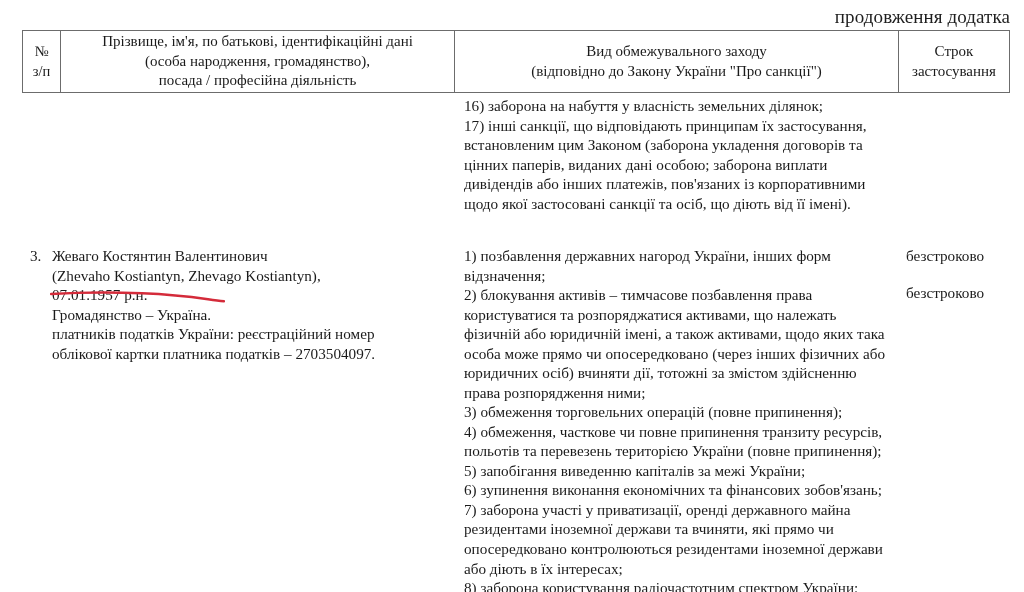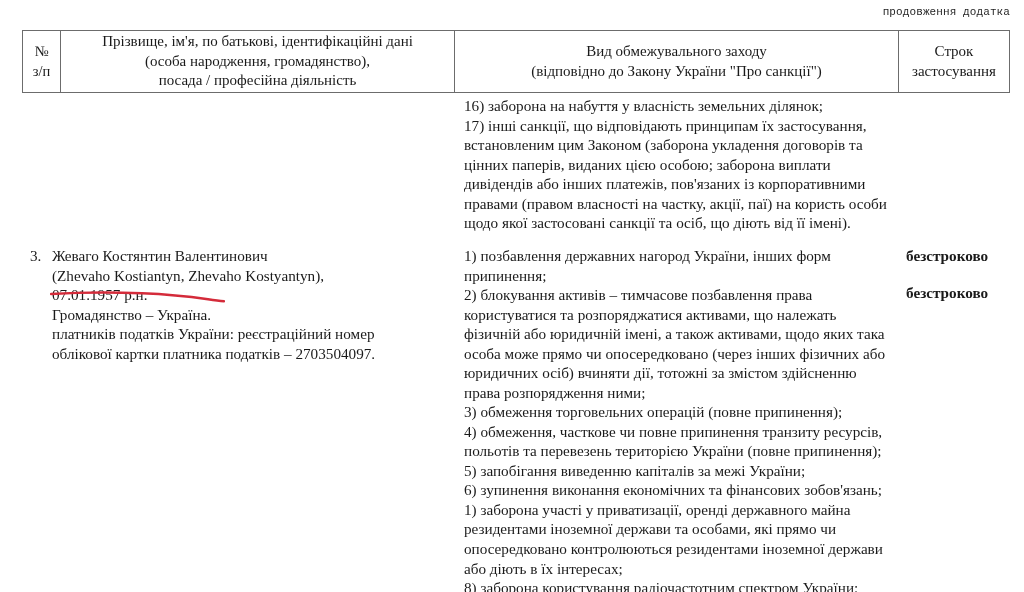--- a/index.html
+++ b/index.html
@@ -26,11 +26,10 @@
     position: absolute;
     top: 6px;
     right: 14px;
-    font-size: 11px;
+    font-size: 19px;
     letter-spacing: 0.1px;
     color: #1f1f1f;
     white-space: nowrap;
-    font-family: Liberation Mono, monospace;
   }
 
   

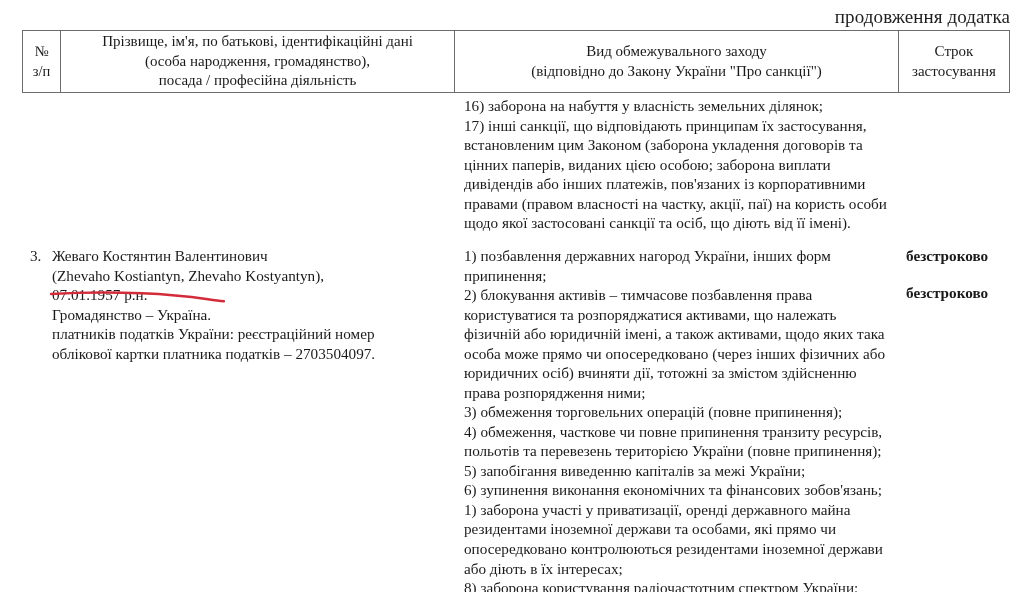--- a/index.html
+++ b/index.html
@@ -167,7 +167,7 @@
     <span class="txt-line">16) заборона на набуття у власність земельних ділянок;</span>
     <span class="txt-line">17) інші санкції, що відповідають принципам їх застосування,</span>
     <span class="txt-line">встановленим цим Законом (заборона укладення договорів та</span>
-    <span class="txt-line">цінних паперів, виданих цією особою; заборона виплати</span>
+    <span class="txt-line">цінних паперів, виданих дані особою; заборона виплати</span>
     <span class="txt-line">дивідендів або інших платежів, пов'язаних із корпоративними</span>
     <span class="txt-line">правами (правом власності на частку, акції, паї) на користь особи</span>
     <span class="txt-line">щодо якої застосовані санкції та осіб, що діють від її імені).</span>

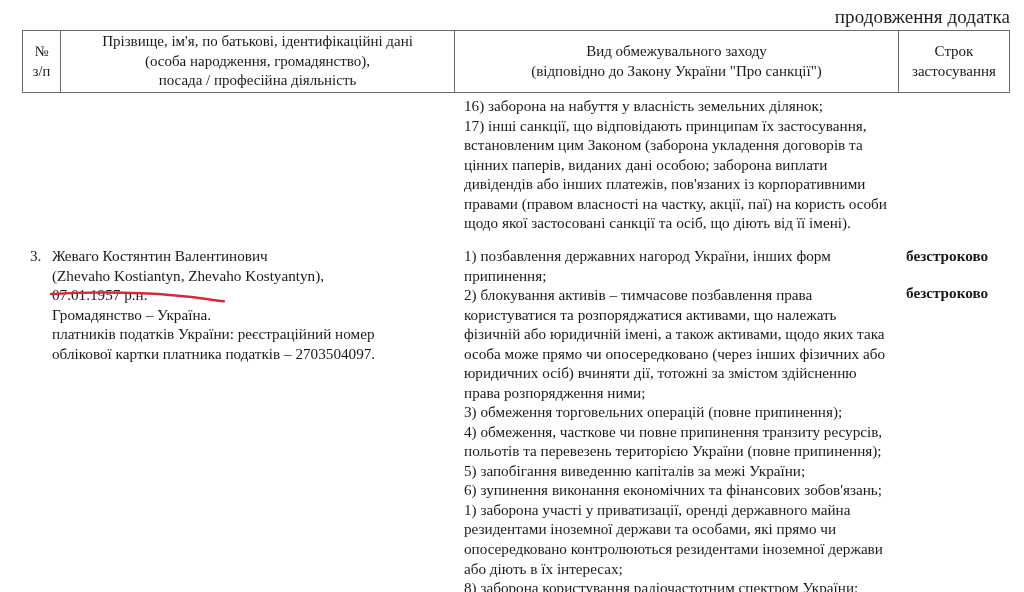--- a/index.html
+++ b/index.html
@@ -169,7 +169,6 @@
     <span class="txt-line">встановленим цим Законом (заборона укладення договорів та</span>
     <span class="txt-line">цінних паперів, виданих дані особою; заборона виплати</span>
     <span class="txt-line">дивідендів або інших платежів, пов'язаних із корпоративними</span>
-    <span class="txt-line">правами (правом власності на частку, акції, паї) на користь особи</span>
     <span class="txt-line">щодо якої застосовані санкції та осіб, що діють від її імені).</span>
   </div>
 

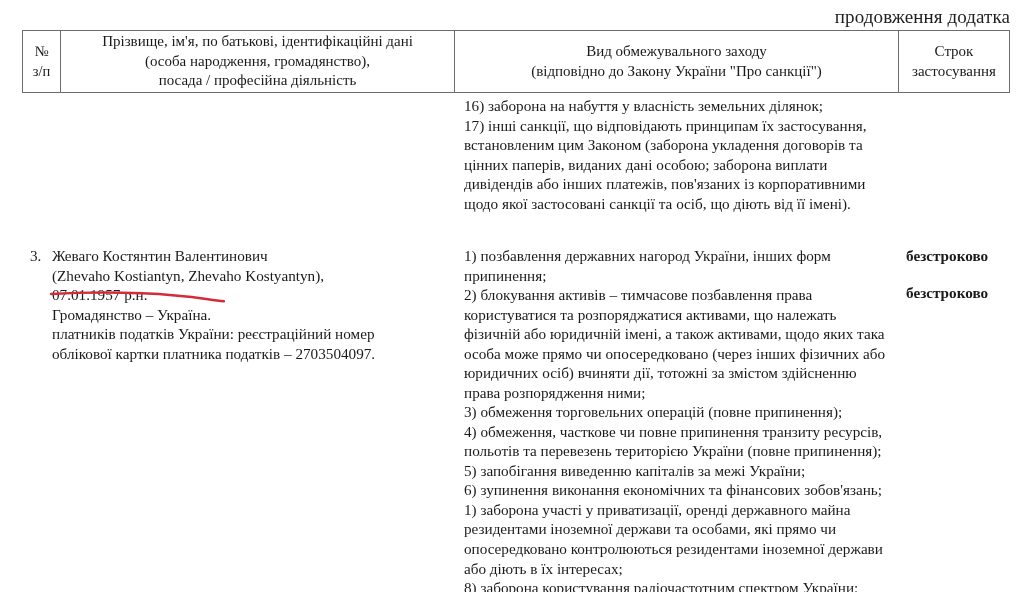--- a/index.html
+++ b/index.html
@@ -95,7 +95,7 @@
     line-height: 1.285;
     color: #1a1a1a;
   }
-  .term-item { display: block; font-weight: bold; }
+  .term-item { display: block; }
   .term-gap-1 { margin-top: 17px; }
 
   .measure-col {

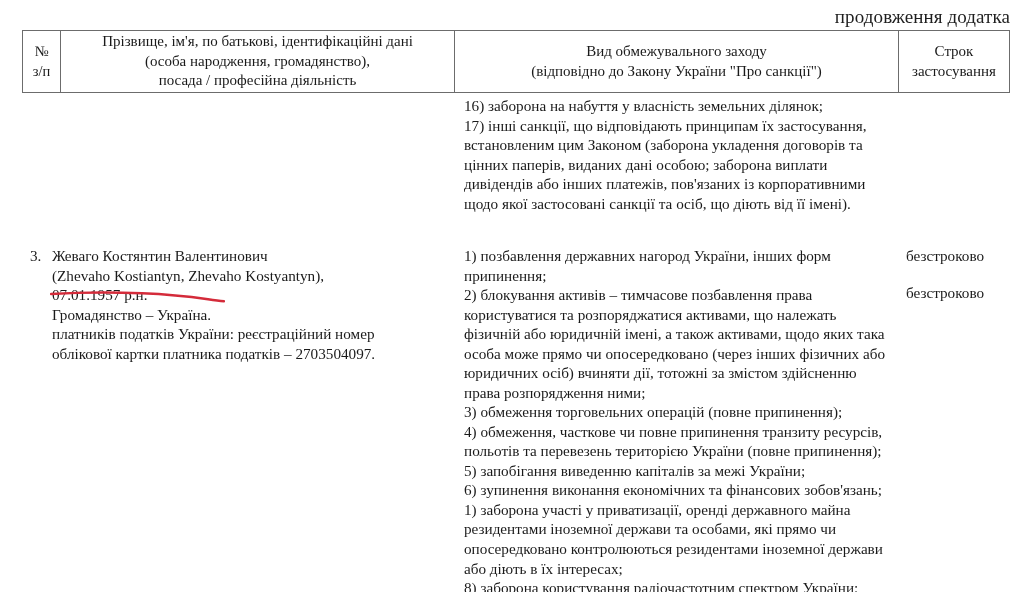--- a/index.html
+++ b/index.html
@@ -176,7 +176,7 @@
     <span class="person-no">3.</span>
     <span class="person-txt">
       <span class="txt-line">Жеваго Костянтин Валентинович</span>
-      <span class="txt-line">(Zhevaho Kostiantyn, Zhevaho Kostyantyn),</span>
+      <span class="txt-line">(Zhevaho Kostiantyn, Zhevago Kostiantyn),</span>
       <span class="txt-line">07.01.1957 р.н.</span>
       <span class="txt-line">Громадянство – Україна.</span>
       <span class="txt-line">платників податків України: реєстраційний номер</span>

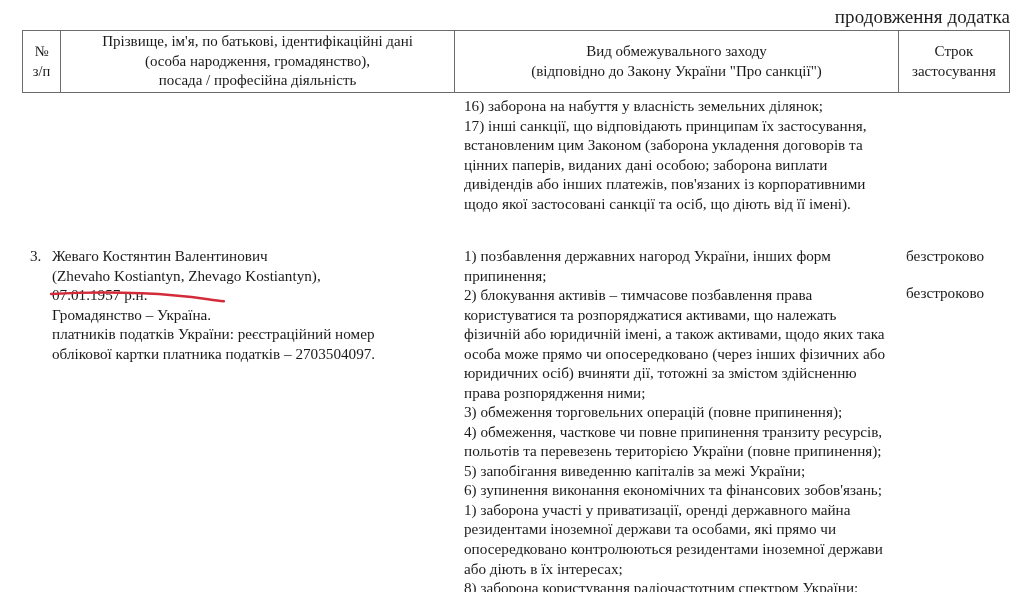--- a/index.html
+++ b/index.html
@@ -192,7 +192,7 @@
 
   <div class="measure-col">
     <span class="txt-line">1) позбавлення державних нагород України, інших форм</span>
-    <span class="txt-line">припинення;</span>
+    <span class="txt-line">відзначення;</span>
     <span class="txt-line">2) блокування активів – тимчасове позбавлення права</span>
     <span class="txt-line">користуватися та розпоряджатися активами, що належать</span>
     <span class="txt-line">фізичній або юридичній імені, а також активами, щодо яких така</span>

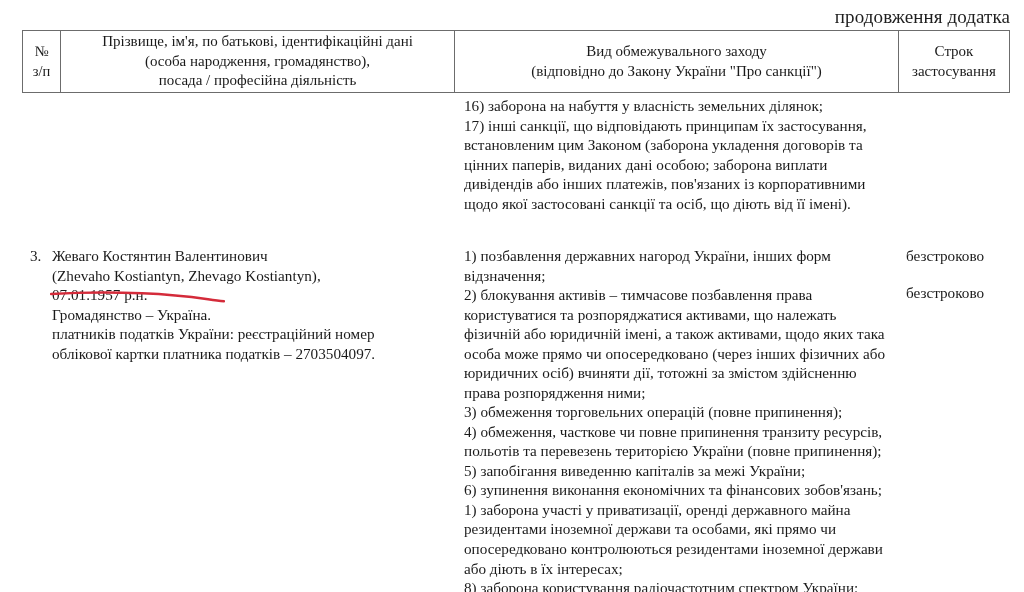--- a/index.html
+++ b/index.html
@@ -204,7 +204,7 @@
     <span class="txt-line">польотів та перевезень територією України (повне припинення);</span>
     <span class="txt-line">5) запобігання виведенню капіталів за межі України;</span>
     <span class="txt-line">6) зупинення виконання економічних та фінансових зобов'язань;</span>
-    <span class="txt-line">1) заборона участі у приватизації, оренді державного майна</span>
+    <span class="txt-line">7) заборона участі у приватизації, оренді державного майна</span>
     <span class="txt-line">резидентами іноземної держави та особами, які прямо чи</span>
     <span class="txt-line">опосередковано контролюються резидентами іноземної держави</span>
     <span class="txt-line">або діють в їх інтересах;</span>

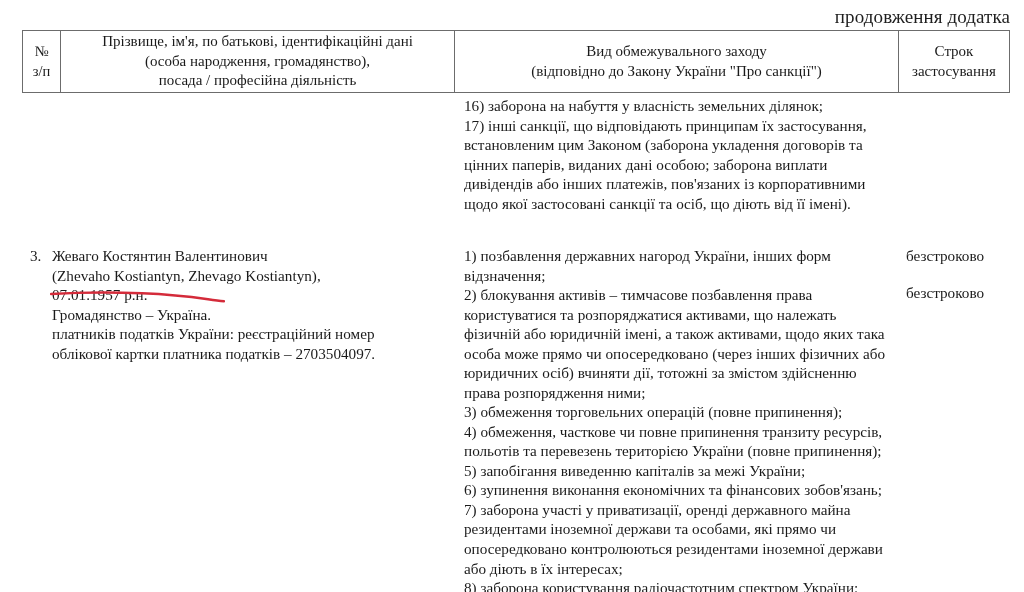--- a/index.html
+++ b/index.html
@@ -205,7 +205,7 @@
     <span class="txt-line">5) запобігання виведенню капіталів за межі України;</span>
     <span class="txt-line">6) зупинення виконання економічних та фінансових зобов'язань;</span>
     <span class="txt-line">7) заборона участі у приватизації, оренді державного майна</span>
-    <span class="txt-line">резидентами іноземної держави та особами, які прямо чи</span>
+    <span class="txt-line">резидентами іноземної держави та вчиняти, які прямо чи</span>
     <span class="txt-line">опосередковано контролюються резидентами іноземної держави</span>
     <span class="txt-line">або діють в їх інтересах;</span>
     <span class="txt-line">8) заборона користування радіочастотним спектром України;</span>

